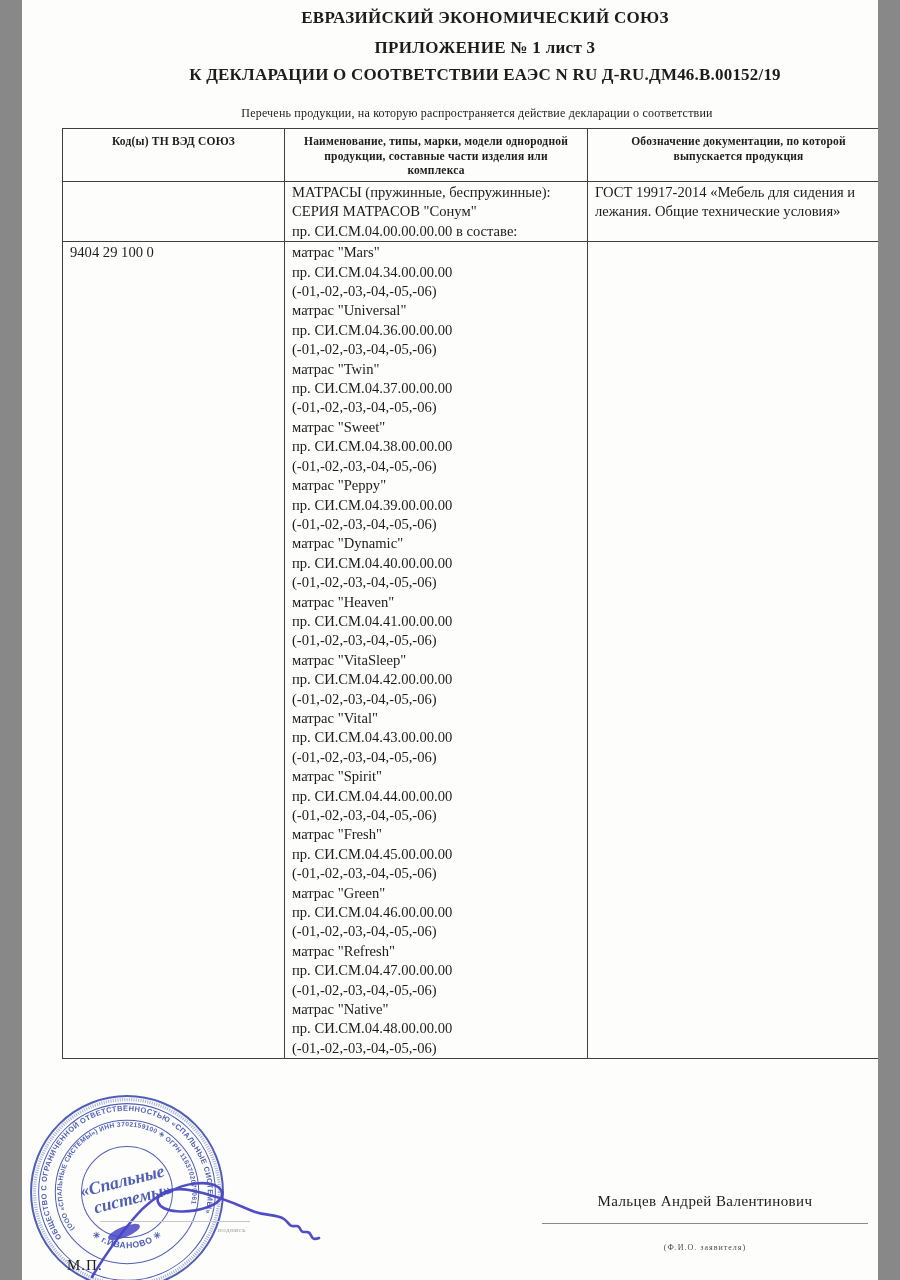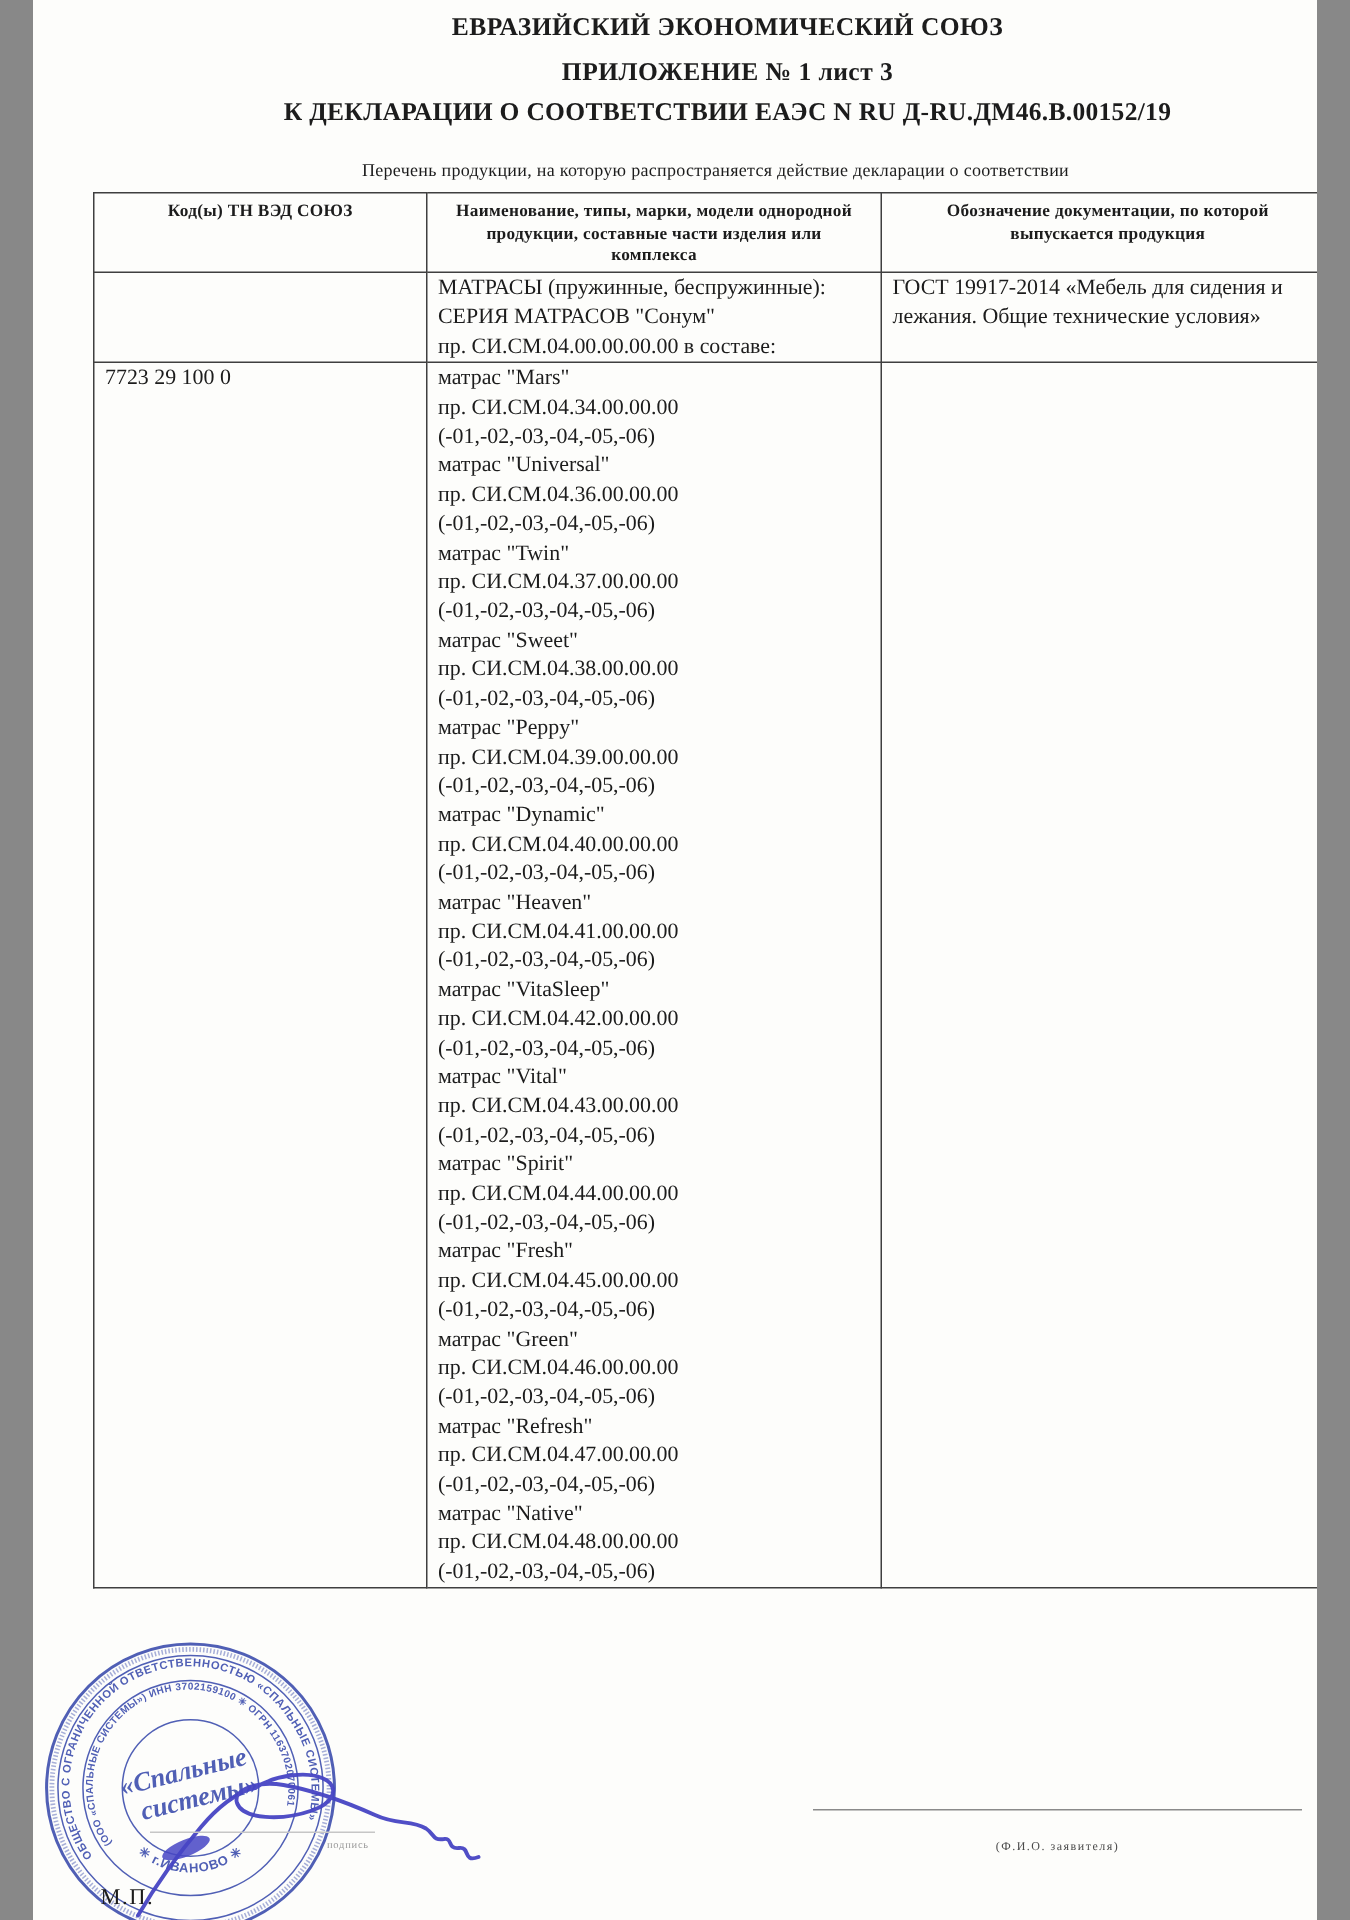--- a/index.html
+++ b/index.html
@@ -85,7 +85,7 @@
 лежания. Общие технические условия»</td>
       </tr>
       <tr style="height:817px">
-        <td class="code">7723 29 100 0</td>
+        <td class="code">9404 29 100 0</td>
         <td>матрас "Mars"
 пр. СИ.СМ.04.34.00.00.00
 (-01,-02,-03,-04,-05,-06)

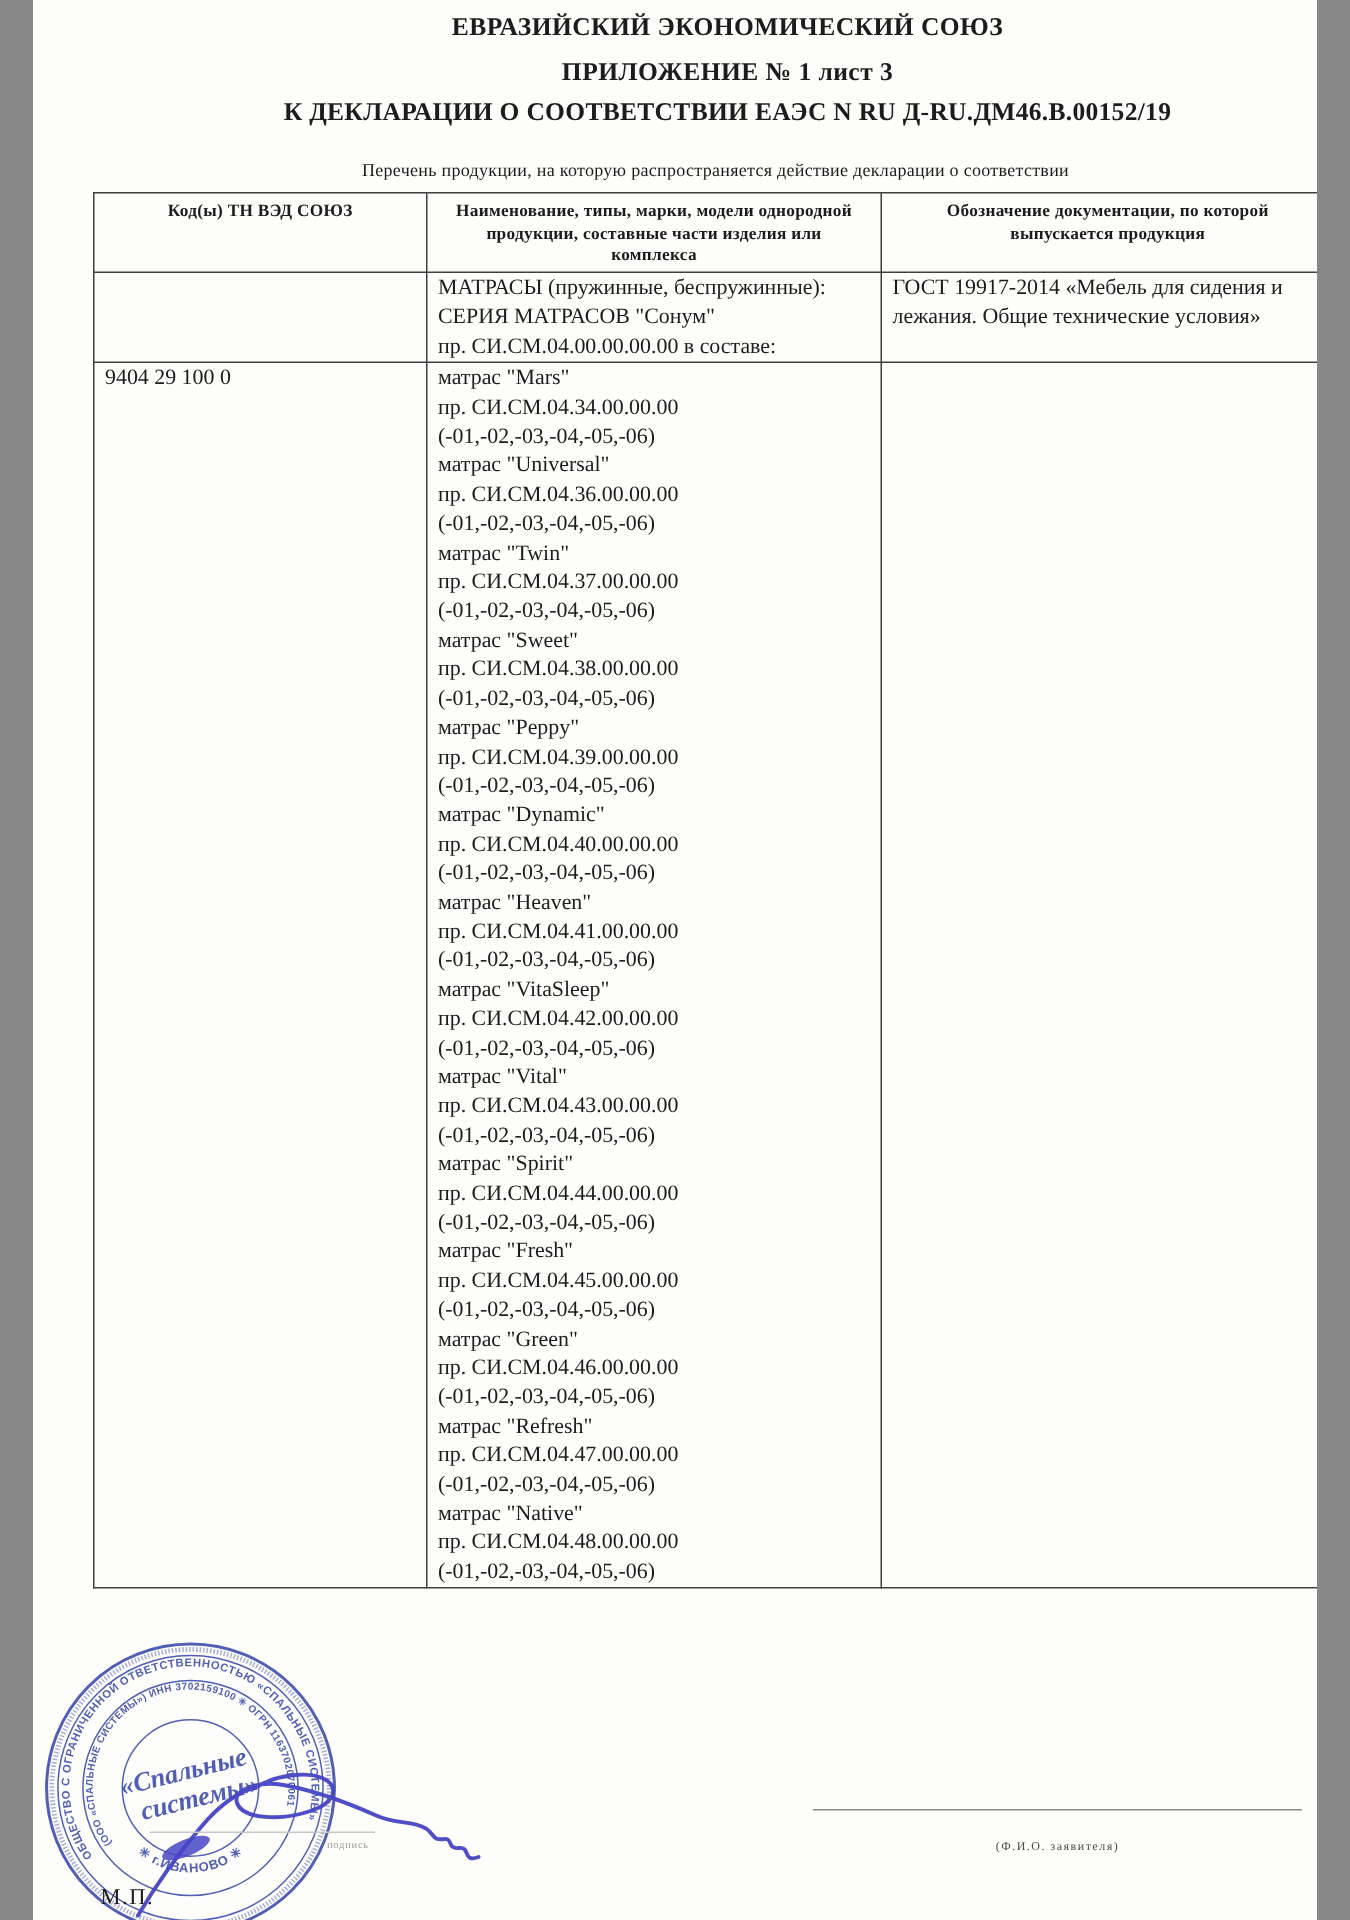--- a/index.html
+++ b/index.html
@@ -181,6 +181,7 @@
   <div class="sig-caption">подпись</div>
 
   <div class="applicant">
+    <div class="applicant-name">Мальцев Андрей Валентинович</div>
     <div class="applicant-line"></div>
     <div class="applicant-caption">(Ф.И.О.  заявителя)</div>
   </div>

